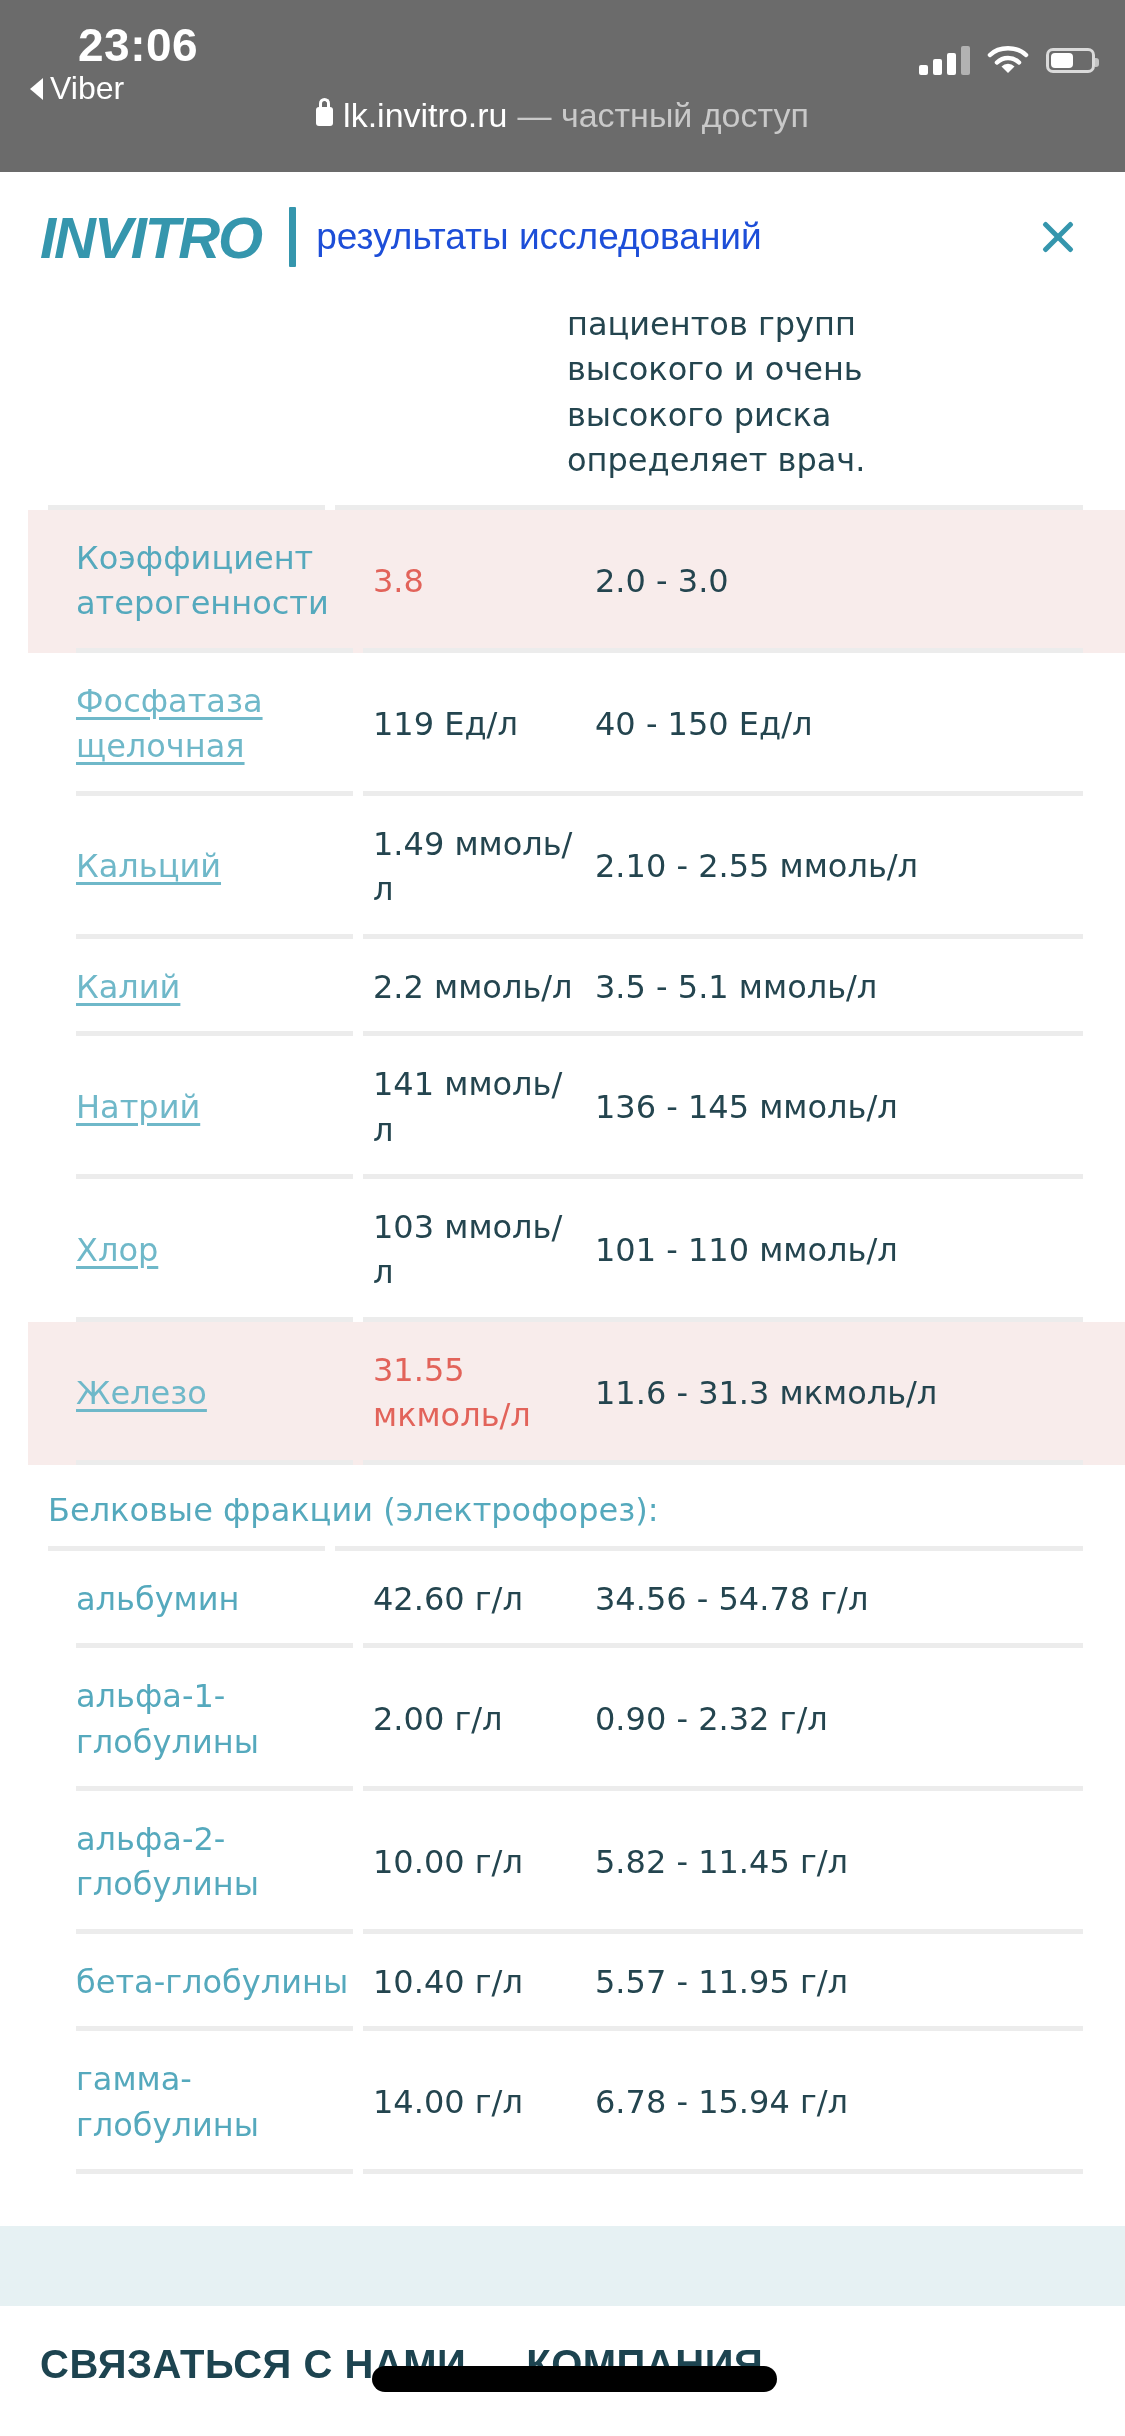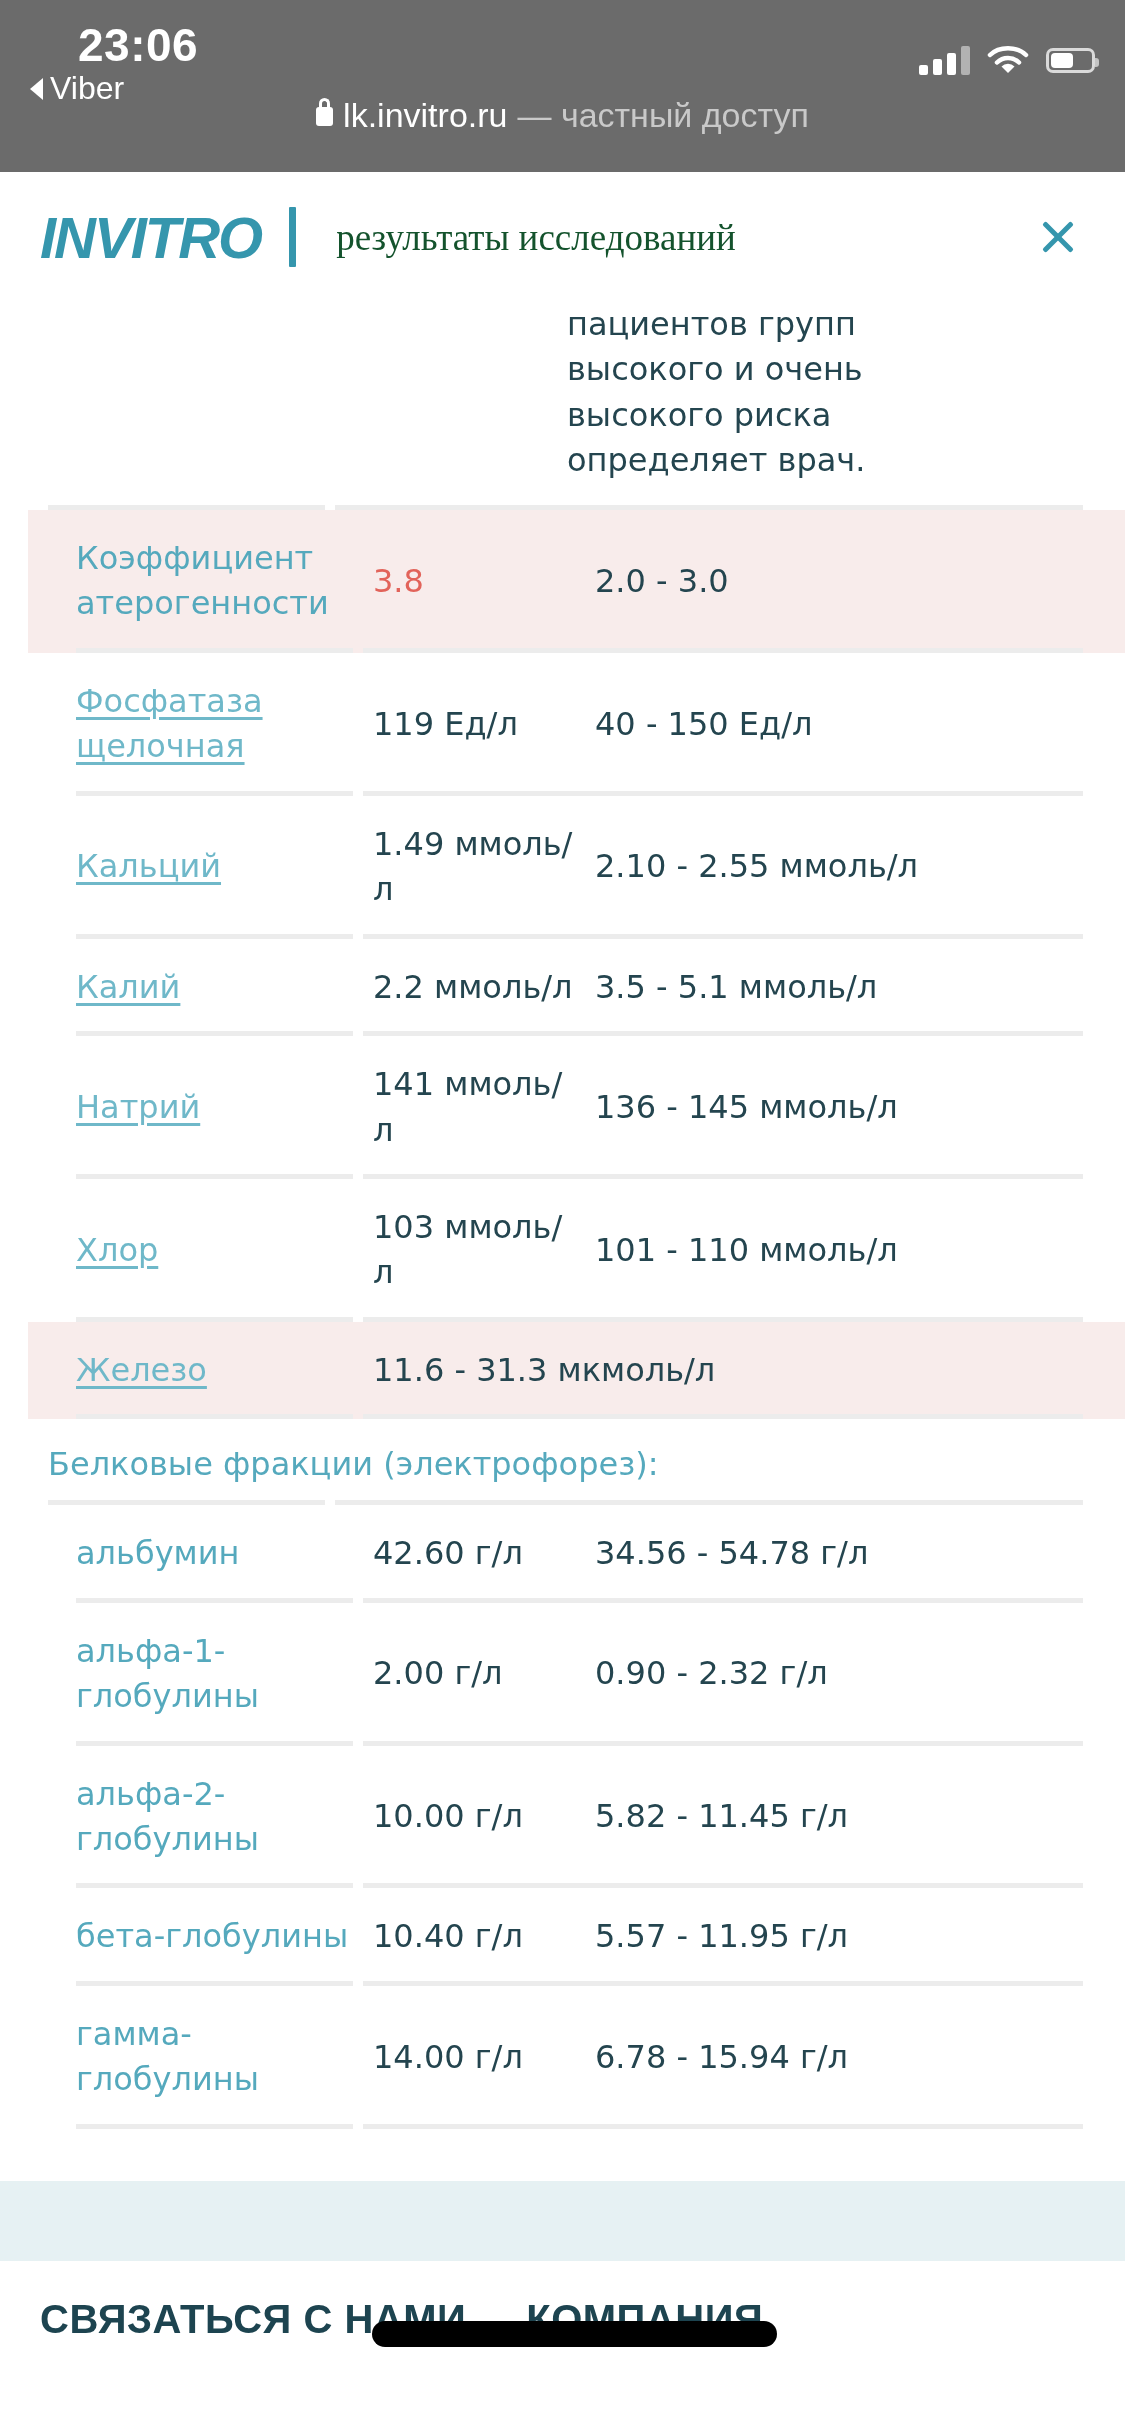--- a/index.html
+++ b/index.html
@@ -170,10 +170,10 @@
     border-radius: 1px;
   }
   .header-sub {
-    margin-left: 40px;
-    color: #14532d;
+    margin-left: 20px;
+    color: #1d4ed8;
     font-size: 37px;
-    font-family: Liberation Serif, serif;
+    font-family: Liberation Sans, sans-serif;
   }
   .close-btn {
     position: absolute;

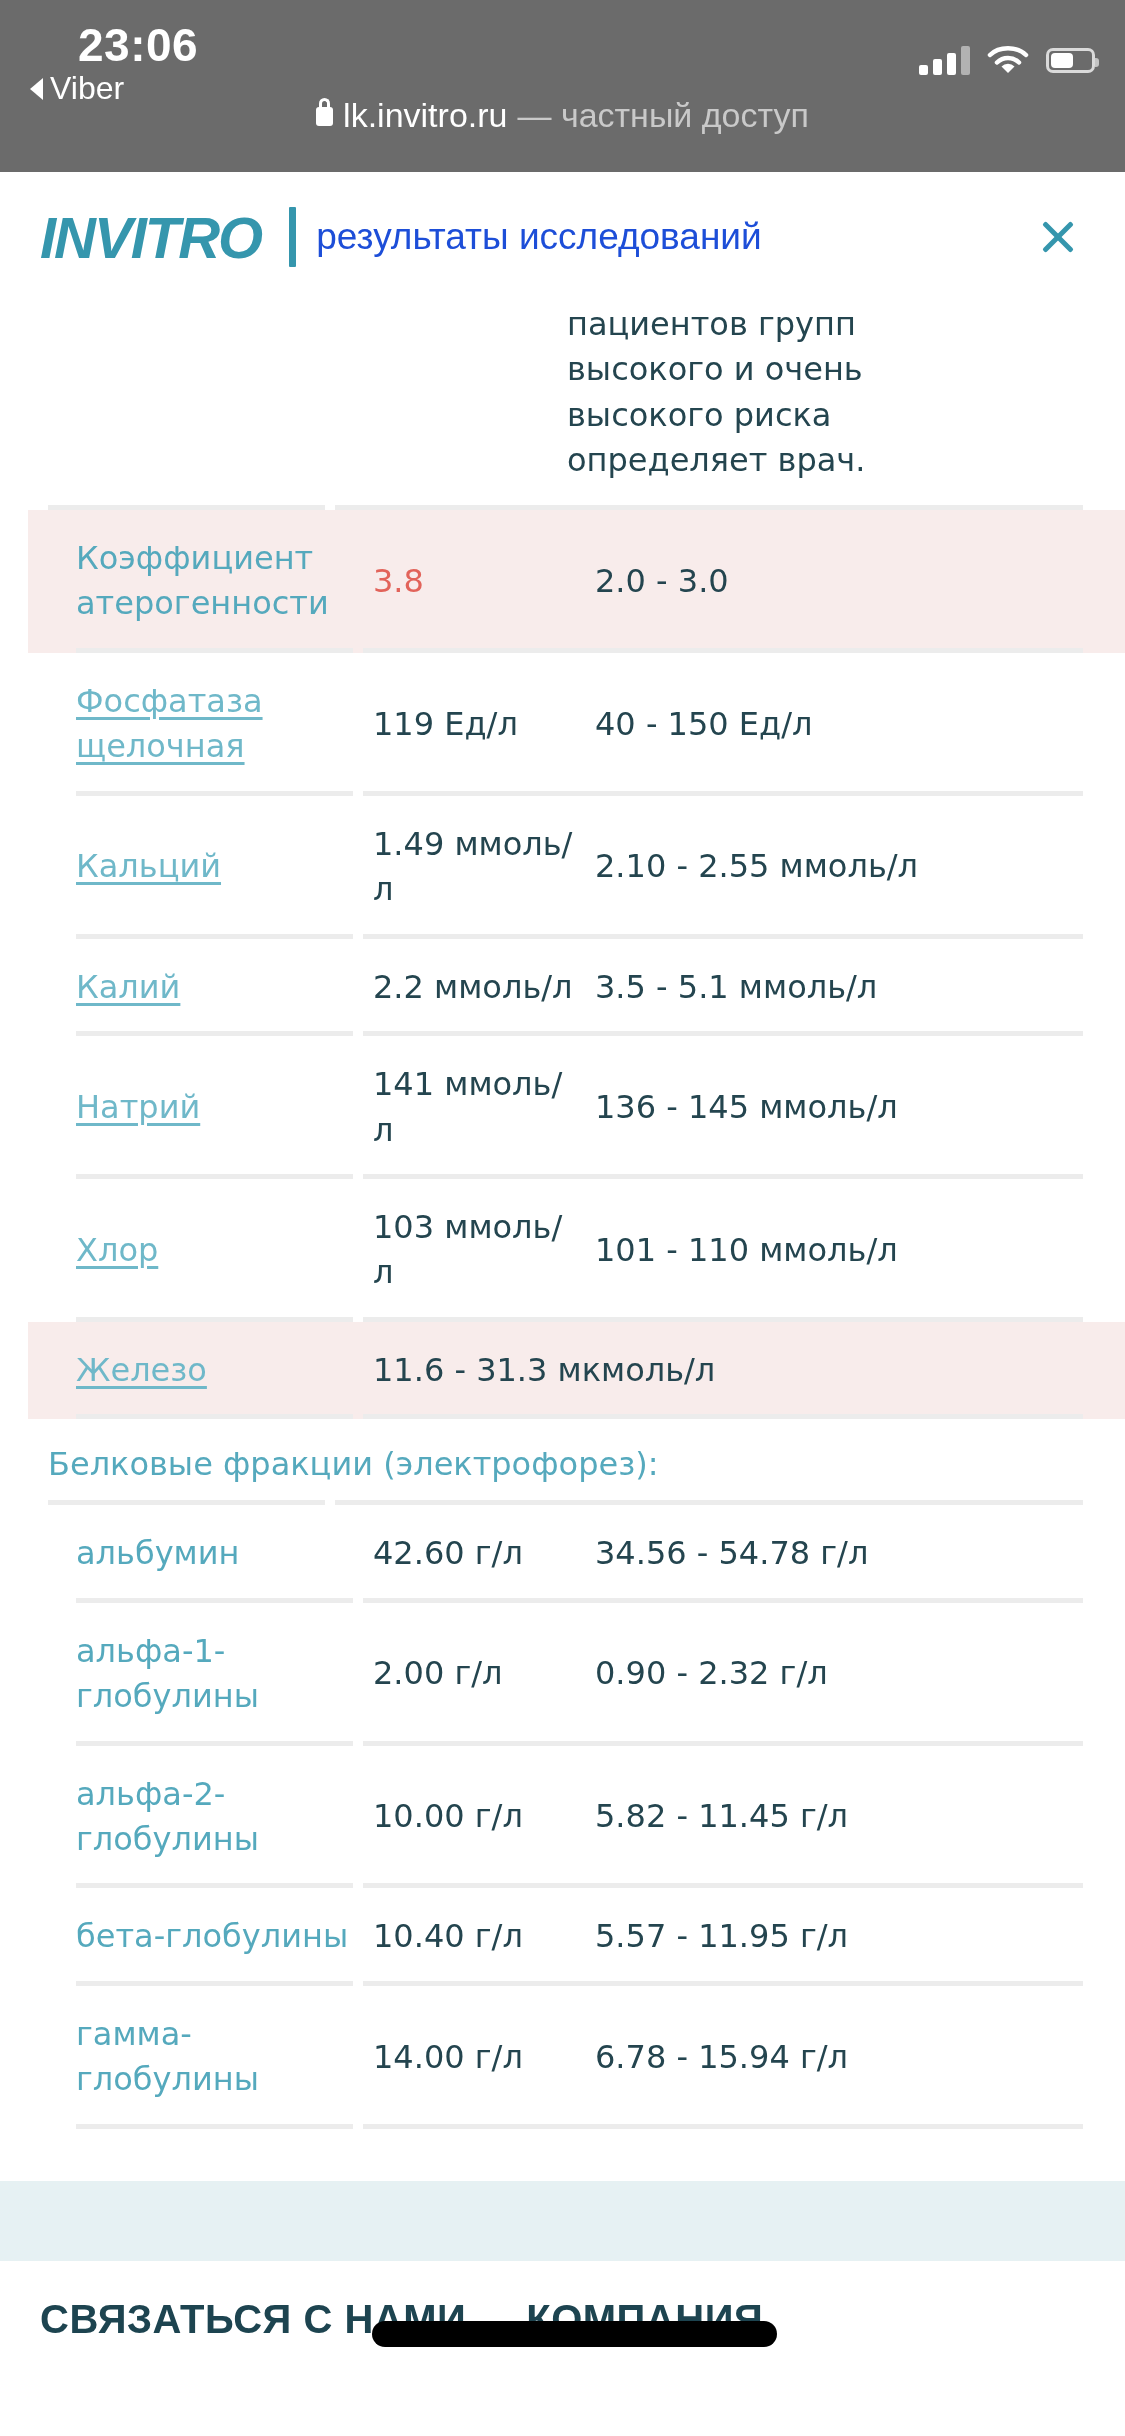--- a/index.html
+++ b/index.html
@@ -433,6 +433,7 @@
       </div>
       <div class="res-row alert">
         <div class="cell c-name linked"><span>Железо</span></div>
+        <div class="cell c-val high">31.55 мкмоль/л</div>
         <div class="cell c-ref">11.6 - 31.3 мкмоль/л</div>
         <div class="sep"></div>
       </div>

